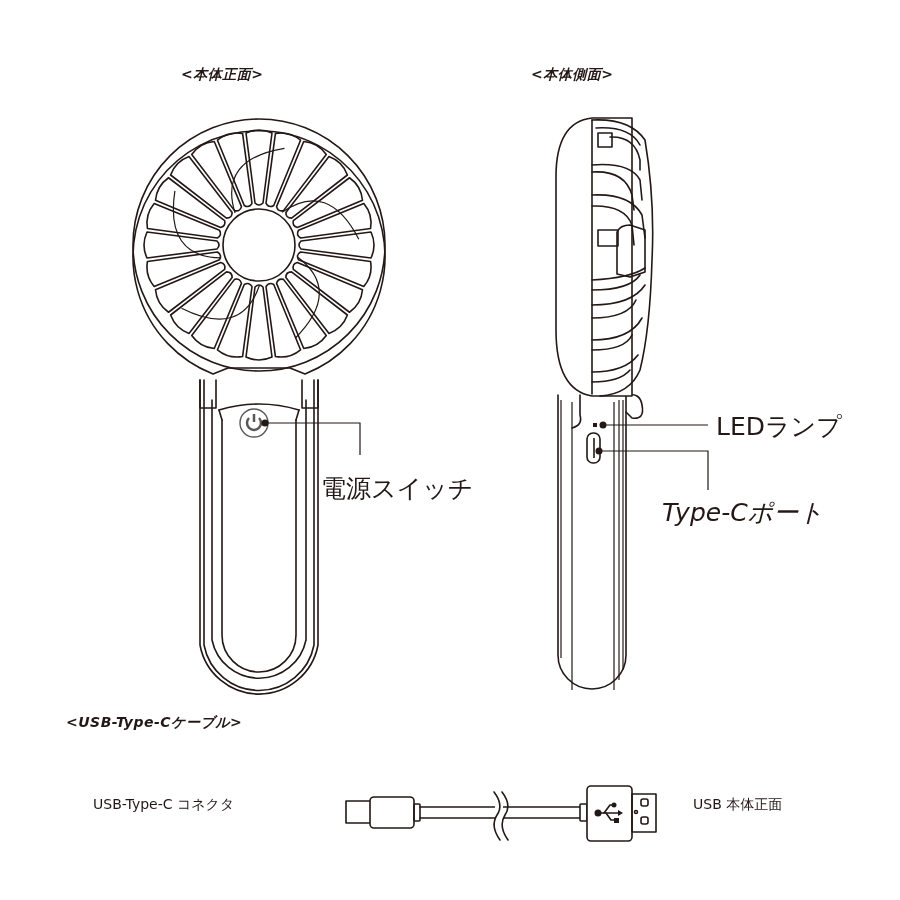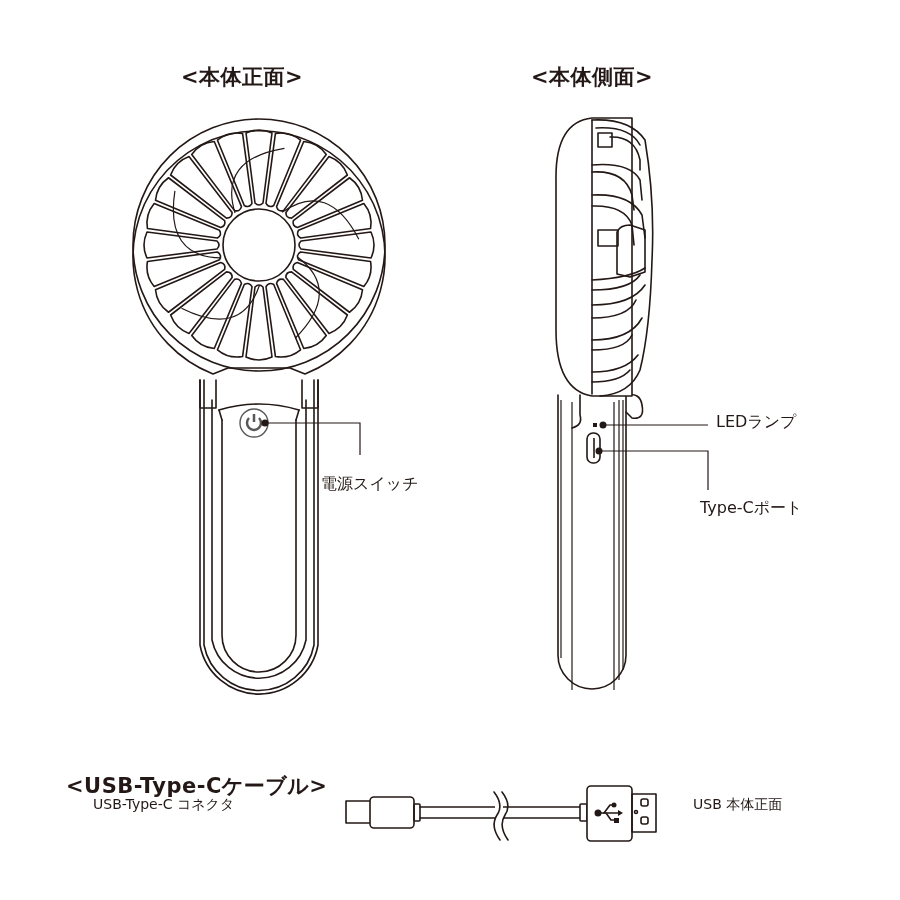--- a/index.html
+++ b/index.html
@@ -6,7 +6,7 @@
   body { width:900px; height:900px; position:relative; overflow:hidden;
          font-family:"DejaVu Sans","Liberation Sans",sans-serif; color:#231815; }
   .label { position:absolute; white-space:nowrap; line-height:1; }
-  .heading { font-size:21px; font-weight:bold; letter-spacing:0.5px; }
+  .heading { font-size:14px; font-weight:bold; letter-spacing:0.5px;font-style:italic; }
   .callout { font-size:16px;text-align:center; }
   .cable-text { font-size:14px; }
   svg.drawing { position:absolute; left:0; top:0; }

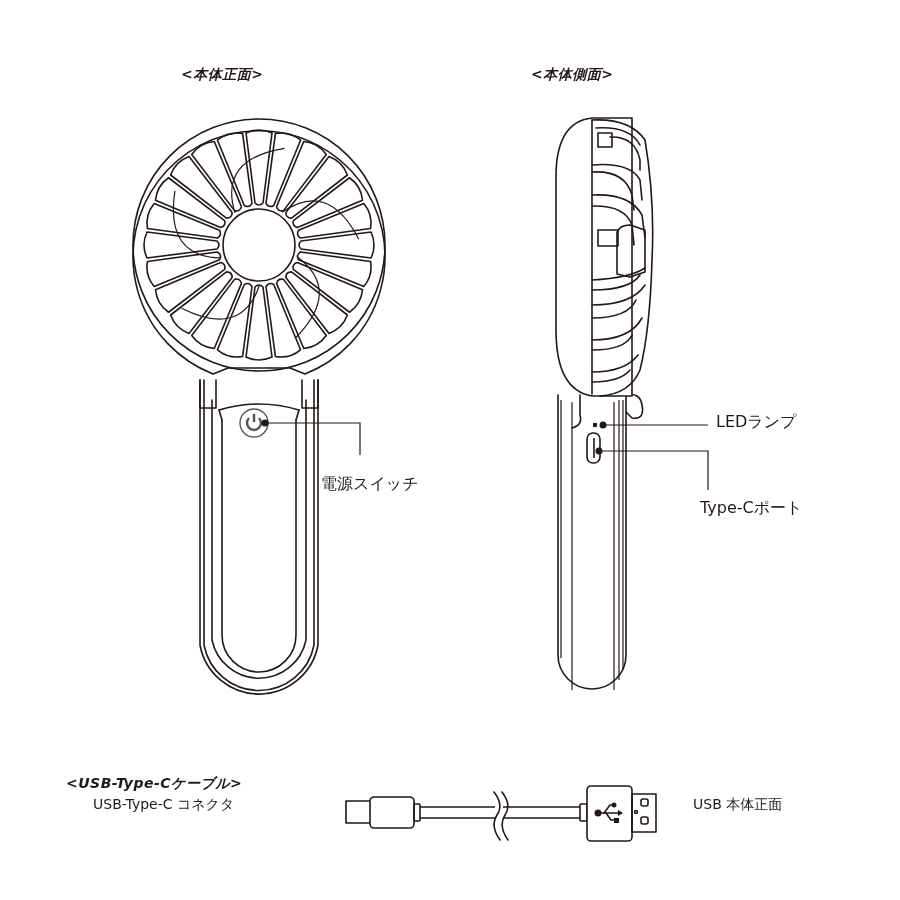--- a/index.html
+++ b/index.html
@@ -7,7 +7,7 @@
          font-family:"DejaVu Sans","Liberation Sans",sans-serif; color:#231815; }
   .label { position:absolute; white-space:nowrap; line-height:1; }
   .heading { font-size:14px; font-weight:bold; letter-spacing:0.5px;font-style:italic; }
-  .callout { font-size:16px;text-align:center; }
+  .callout { font-size:25px;text-align:center; }
   .cable-text { font-size:14px; }
   svg.drawing { position:absolute; left:0; top:0; }
   .ln { fill:none; stroke:#231815; stroke-width:1.6; stroke-linejoin:round; stroke-linecap:round; }

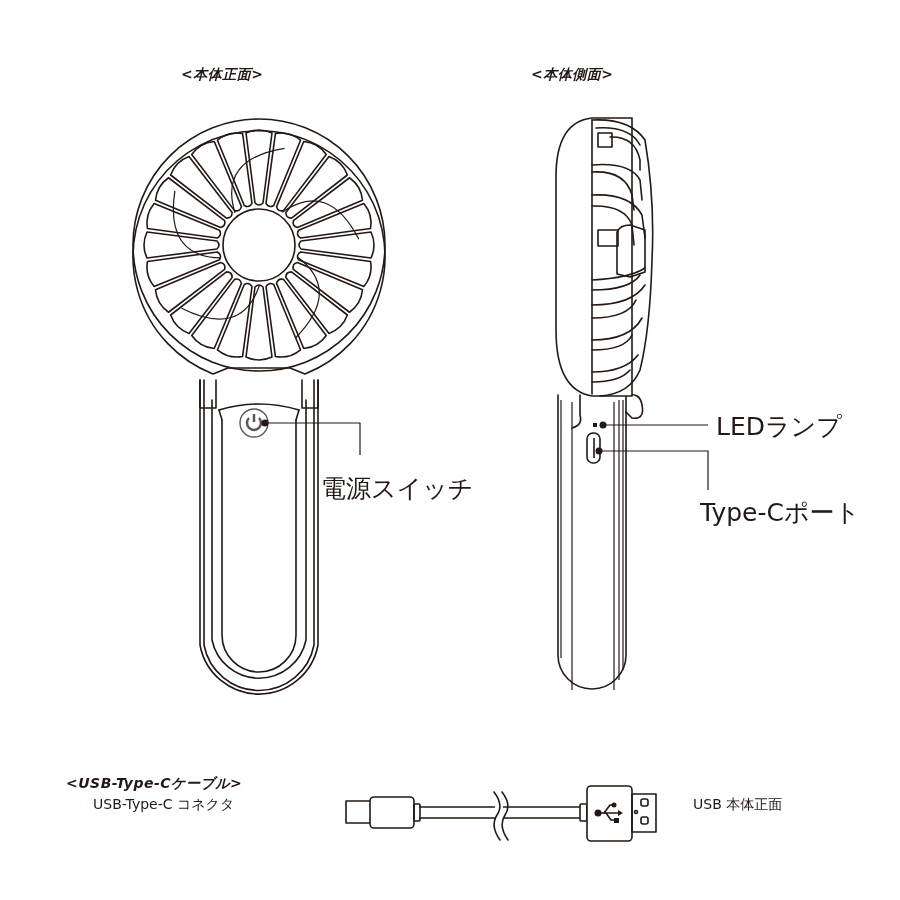--- a/index.html
+++ b/index.html
@@ -25,7 +25,7 @@
 
 <div class="label callout" style="left:321px; top:476px;">電源スイッチ</div>
 <div class="label callout" style="left:716px; top:414px;">LEDランプ</div>
-<div class="label callout" style="left:700px; top:500px;">Type-Cポート</div>
+<div class="label callout" style="left:662px; top:500px;font-style:italic;">Type-Cポート</div>
 
 <div class="label cable-text" style="left:93px; top:797px;">USB-Type-C  コネクタ</div>
 <div class="label cable-text" style="left:693px; top:797px;">USB 本体正面</div>

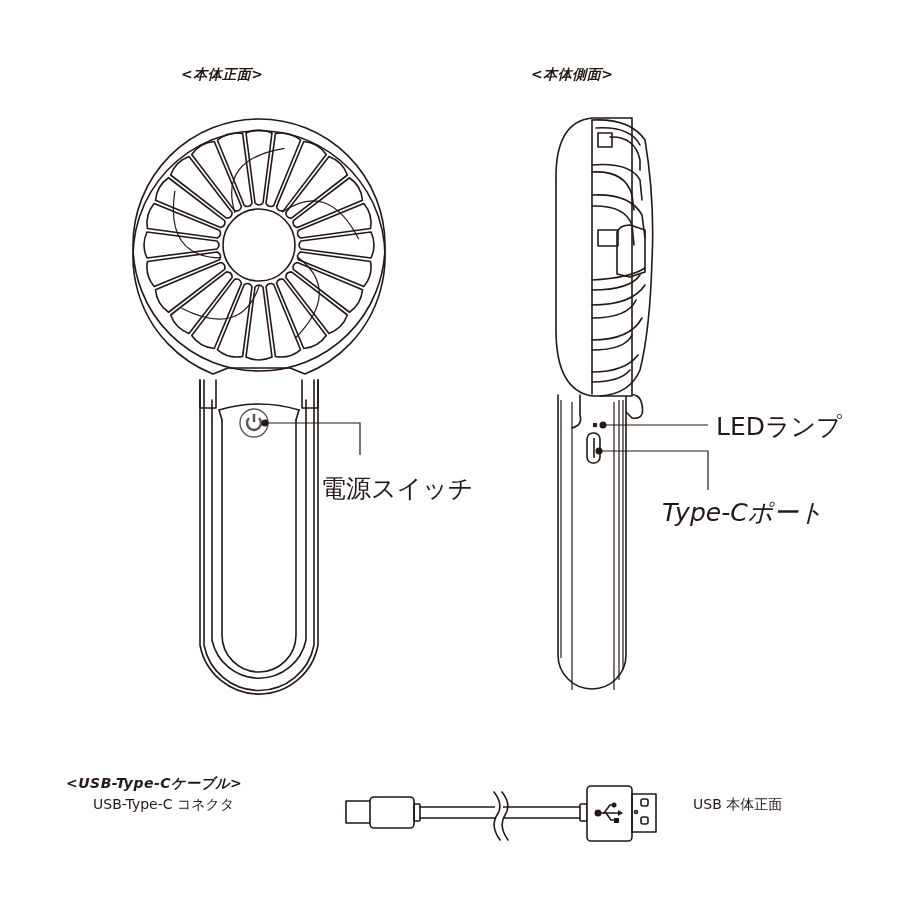--- a/index.html
+++ b/index.html
@@ -21,7 +21,7 @@
 
 <div class="label heading" style="left:181px; top:67px;">&lt;本体正面&gt;</div>
 <div class="label heading" style="left:531px; top:67px;">&lt;本体側面&gt;</div>
-<div class="label heading" style="left:66px; top:776px;">&lt;USB-Type-Cケーブル&gt;</div>
+<div class="label heading" style="left:66px; top:715px;">&lt;USB-Type-Cケーブル&gt;</div>
 
 <div class="label callout" style="left:321px; top:476px;">電源スイッチ</div>
 <div class="label callout" style="left:716px; top:414px;">LEDランプ</div>

